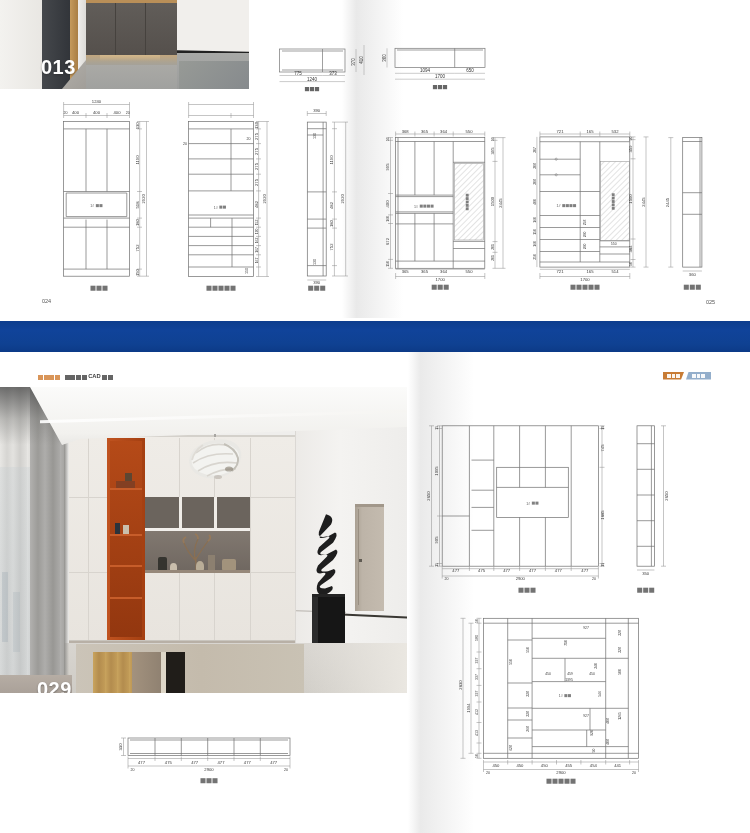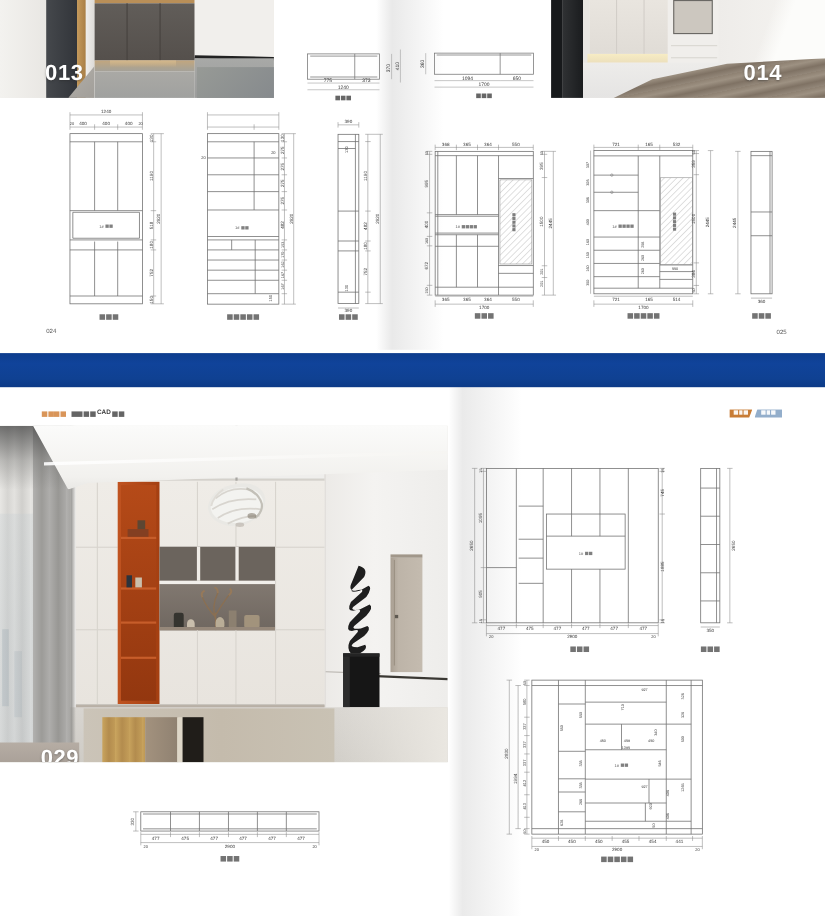--- a/index.html
+++ b/index.html
@@ -113,39 +113,6 @@
   </g>
 </svg>
 
-<div class="abs" id="photoTR" style="left:501px;top:0;width:249px;height:89px;background:#f3f1ee;overflow:hidden;">
-
-  <div class="abs" style="left:0;top:0;width:10px;height:89px;background:#17191b;"></div>
-  <div class="abs" style="left:10px;top:0;width:19px;height:89px;background:linear-gradient(90deg,#303234,#1a1c1e);"></div>
-
-  <div class="abs" style="left:29px;top:0;width:6px;height:89px;background:#e8e6e2;"></div>
-
-  <div class="abs" style="left:35px;top:0;width:74px;height:49px;background:linear-gradient(180deg,#e9e5df,#e0dcd6);"></div>
-
-  <div class="abs" style="left:59px;top:0;width:1px;height:49px;background:#d2cec8;"></div>
-  <div class="abs" style="left:84px;top:0;width:1px;height:49px;background:#d2cec8;"></div>
-
-  <div class="abs" style="left:33px;top:49px;width:78px;height:8px;background:linear-gradient(180deg,#f7ecc4,#ecdfbc);"></div>
-
-  <div class="abs" style="left:106px;top:0;width:46px;height:64px;background:#f0eeeb;"></div>
-
-  <div class="abs" style="left:111px;top:0;width:34px;height:29px;background:#ccc7bf;border:1px solid #6a6864;"></div>
-
-  <div class="abs" style="left:109px;top:41px;width:42px;height:1px;background:#d9d6d1;"></div>
-  <div class="abs" style="left:109px;top:52px;width:42px;height:1px;background:#d9d6d1;"></div>
-
-  <div class="abs" style="left:152px;top:0;width:97px;height:62px;background:linear-gradient(90deg,#eeece9,#f6f5f2);"></div>
-
-  <div class="abs" style="left:155px;top:0;width:94px;height:64px;background:linear-gradient(110deg,rgba(255,255,255,0) 42%,#fcfcfa 58%);"></div>
-
-  <div class="abs" style="left:152px;top:59px;width:97px;height:2px;background:#c2bfba;transform:skewY(-1deg);"></div>
-
-  <div class="abs" style="left:29px;top:57px;width:220px;height:32px;background:linear-gradient(180deg,#edecea,#e5e4e3);"></div>
-
-  <div class="abs" style="left:42px;top:50px;width:207px;height:39px;background:repeating-linear-gradient(168deg,#8e8172 0px,#9d9182 4px,#7f7264 9px,#938779 14px);clip-path:polygon(57% 20.5%,100% 7.7%,100% 100%,7.2% 100%,24.2% 56.4%);"></div>
-
-  <div class="ph-label" style="left:175px;top:57px;">014</div>
-</div>
 
 <svg class="abs" style="left:20px;top:95px;" width="340" height="215" viewBox="0 0 340 215">
 <g font-family="Liberation Sans,sans-serif">

